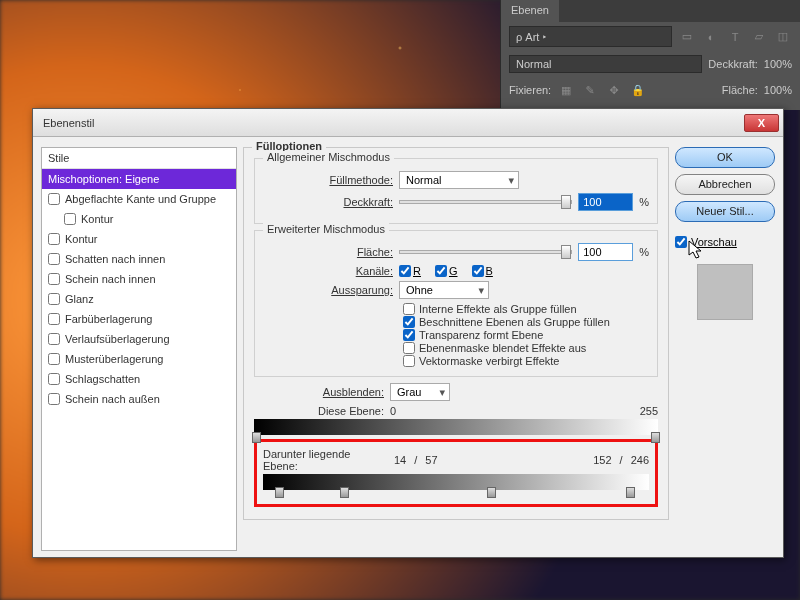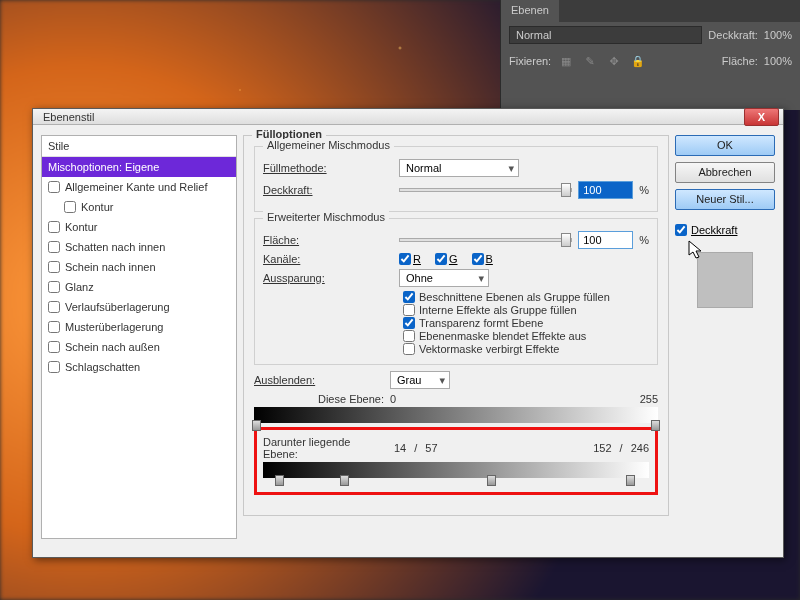--- a/index.html
+++ b/index.html
@@ -72,6 +72,14 @@
       <div class="ps-tab">Ebenen</div>
     </div>
   <div class="ps-panel-row">
+    <div class="ps-mini-select">ρ <span>Art</span> ‣</div>
+    <span class="ps-icon">▭</span>
+    <span class="ps-icon">◐</span>
+    <span class="ps-icon">T</span>
+    <span class="ps-icon">▱</span>
+    <span class="ps-icon">◫</span>
+  </div>
+  <div class="ps-panel-row">
     <div class="ps-mini-select">Normal</div>
     <span>Deckkraft:</span>
     <span class="ps-val">100%</span>

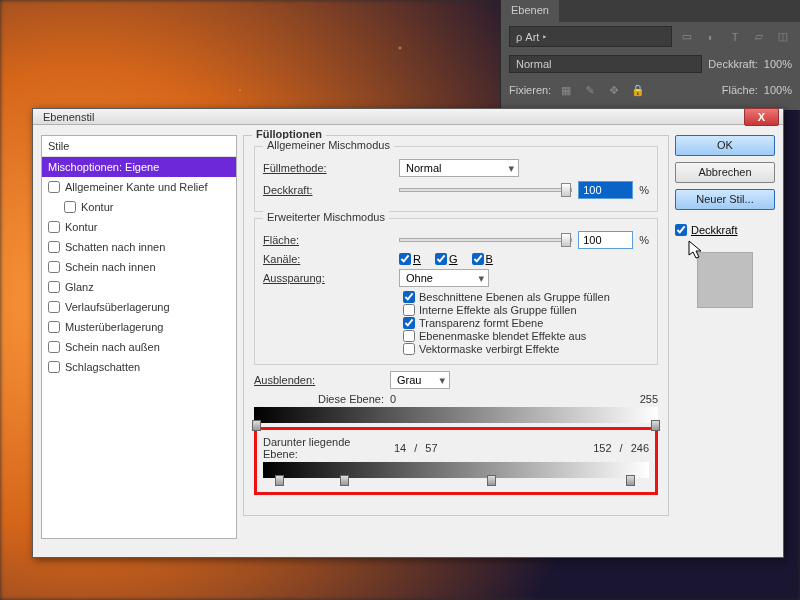--- a/index.html
+++ b/index.html
@@ -14,7 +14,7 @@
 .ps-icon{width:18px;height:18px;color:#888;display:inline-flex;align-items:center;justify-content:center}
 .ps-val{color:#ccc}
 .dialog{position:absolute;left:32px;top:108px;width:752px;height:450px;background:#f0f0f0;border:1px solid #5a5a5a;box-shadow:2px 2px 8px rgba(0,0,0,.5)}
-.titlebar{height:16px;background:linear-gradient(#f4f4f4,#dedede);display:flex;align-items:center;padding:0 4px 0 10px;border-bottom:1px solid #b0b0b0}
+.titlebar{height:28px;background:linear-gradient(#f4f4f4,#dedede);display:flex;align-items:center;padding:0 4px 0 10px;border-bottom:1px solid #b0b0b0}
 .titlebar-title{flex:1;color:#333}
 .titlebar-btn{width:35px;height:18px;display:flex;align-items:center;justify-content:center;border-radius:2px;border:1px solid #9a3030;background:linear-gradient(#e77,#c83535);color:#fff;font-weight:bold}
 .dialog-body{display:flex;padding:10px 8px;gap:6px;height:calc(100% - 24px)}

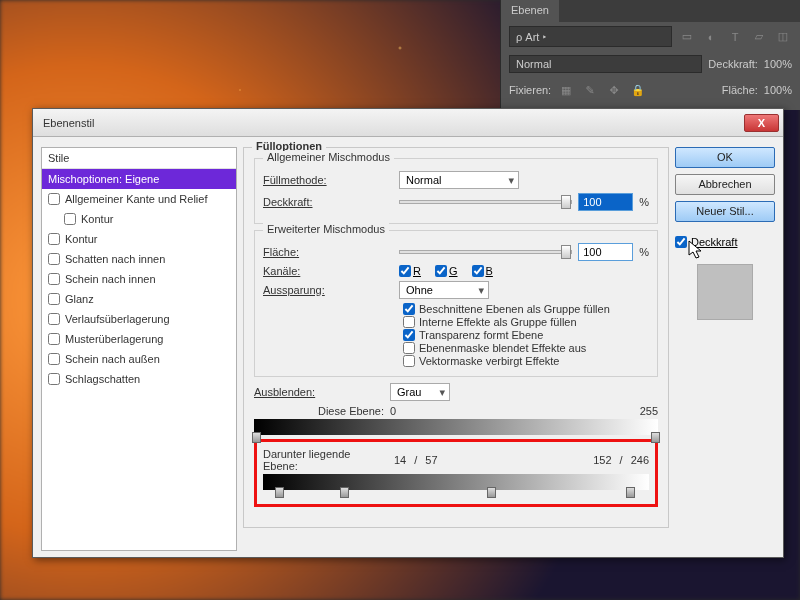--- a/index.html
+++ b/index.html
@@ -25,7 +25,7 @@
 .styles-item.indent{padding-left:22px}
 .styles-item input[type=checkbox]{width:12px;height:12px}
 .center{flex:1;height:100%}
-.fieldset{border:1px solid #c8c8c8;margin-bottom:6px;padding:10px 10px 20px 10px;position:relative}
+.fieldset{border:1px solid #c8c8c8;margin-bottom:6px;padding:10px 10px 12px 10px;position:relative}
 .fieldset-title{position:absolute;top:-8px;left:8px;background:#f0f0f0;padding:0 4px;font-weight:bold;color:#333}
 .subgroup{border:1px solid #d0d0d0;padding:8px;position:relative;margin-top:6px}
 .subgroup-title{position:absolute;top:-8px;left:8px;background:#f0f0f0;padding:0 4px;font-weight:normal;color:#333}

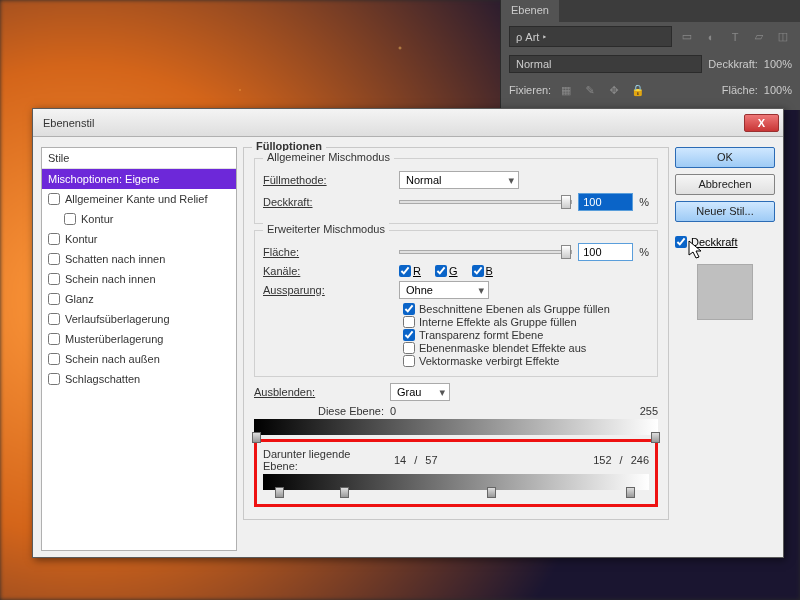--- a/index.html
+++ b/index.html
@@ -54,7 +54,7 @@
 .g-thumb{position:absolute;bottom:-8px;width:9px;height:11px;background:linear-gradient(#ddd,#999);border:1px solid #666}
 .redbox{border:3px solid #e11;padding:4px 6px 10px 6px}
 .right-col{width:100px;display:flex;flex-direction:column;gap:6px}
-.btn{height:21px;border:1px solid #838383;background:linear-gradient(#f6f6f6,#e0e0e0);border-radius:2px;text-align:center;padding-top:3px;color:#222}
+.btn{height:21px;border:1px solid #838383;background:linear-gradient(#f6f6f6,#e0e0e0);border-radius:10px;text-align:center;padding-top:3px;color:#222}
 .btn.primary{border:1px solid #2b6bb5;background:linear-gradient(#cfe7ff,#9ecbf5)}
 .preview-ck{display:flex;align-items:center;gap:4px;margin-top:8px}
 .preview-ck input{width:12px;height:12px;accent-color:#0a64c8}

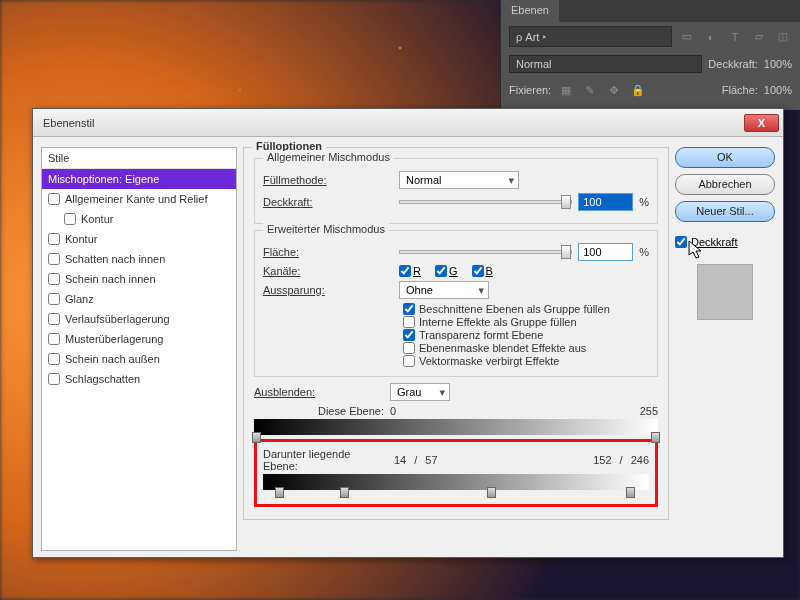--- a/index.html
+++ b/index.html
@@ -30,7 +30,7 @@
 .subgroup{border:1px solid #d0d0d0;padding:8px;position:relative;margin-top:6px}
 .subgroup-title{position:absolute;top:-8px;left:8px;background:#f0f0f0;padding:0 4px;font-weight:normal;color:#333}
 .row{display:flex;align-items:center;margin:4px 0;gap:6px}
-.row-label{width:130px;text-align:left;color:#333}
+.row-label{width:130px;text-align:right;color:#333}
 .row-label.u{text-decoration:underline}
 .select{border:1px solid #aaa;background:#fff;padding:2px 18px 2px 6px;min-width:90px;position:relative}
 .select::after{content:"▾";position:absolute;right:4px;top:2px;color:#555}

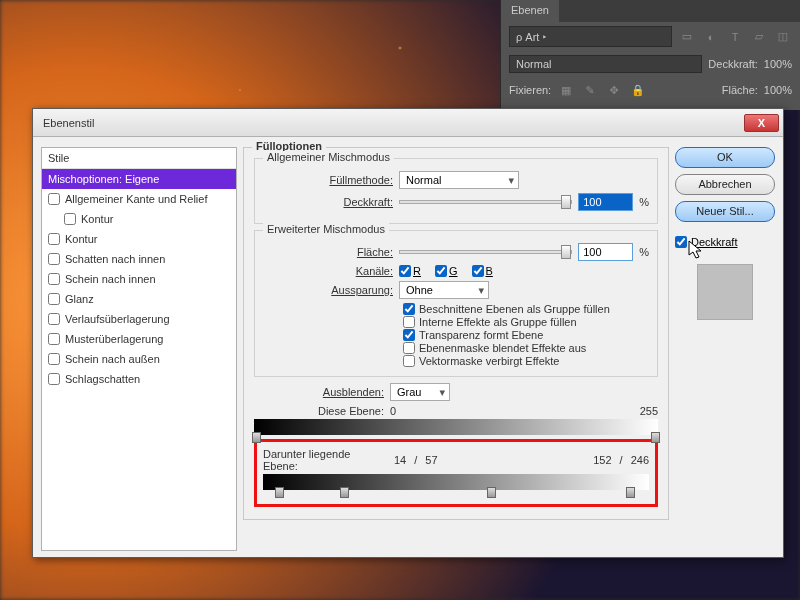--- a/index.html
+++ b/index.html
@@ -110,7 +110,7 @@
           </div>
           <div class="styles-item">
             <input type="checkbox" style="">
-            <span>Allgemeiner Kante und Relief</span>
+            <span>Abgeflachte Kante und Gruppe</span>
           </div>
           <div class="styles-item indent">
             <input type="checkbox" style="">

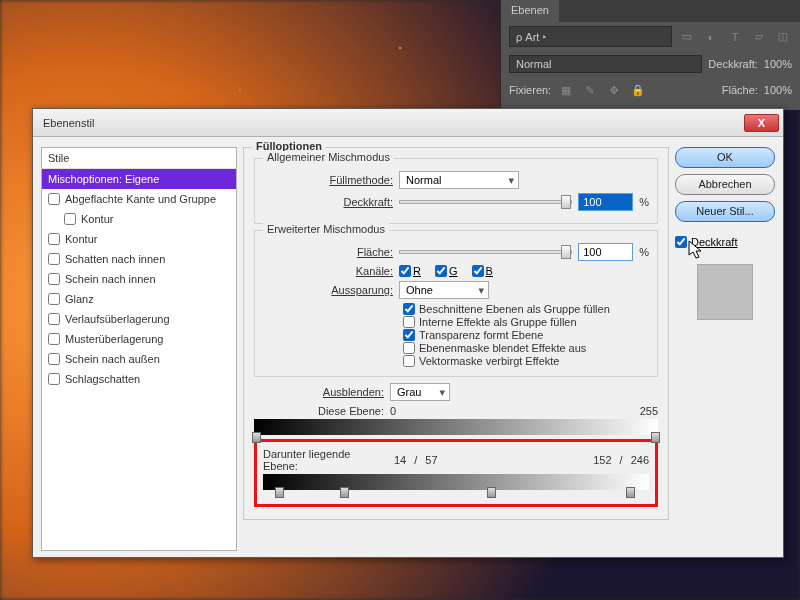--- a/index.html
+++ b/index.html
@@ -269,7 +269,7 @@
       <div class="btn primary">Neuer Stil...</div>
       <div class="preview-ck">
         <input type="checkbox" checked="" style="">
-        <span style="text-decoration:underline">Deckkraft</span>
+        <span style="text-decoration:underline">Vorschau</span>
       </div>
       <div class="preview-swatch"></div>
     </div>

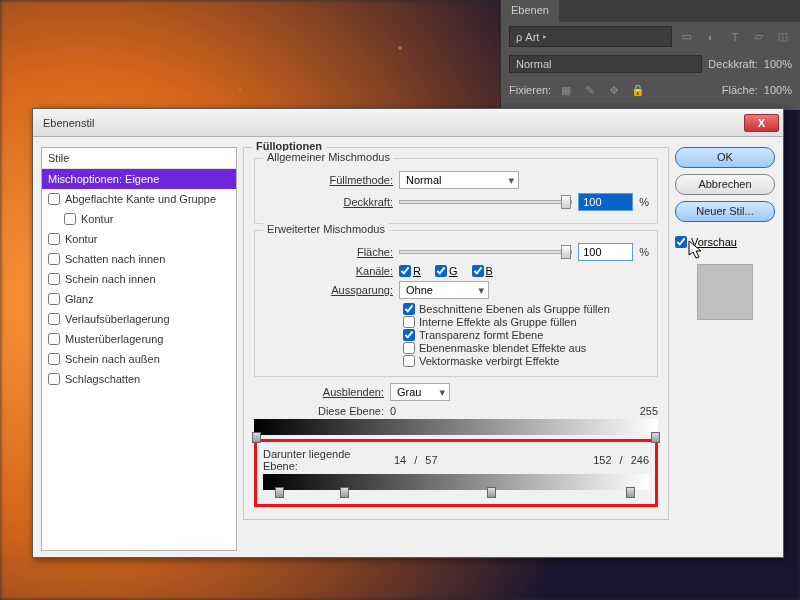--- a/index.html
+++ b/index.html
@@ -134,6 +134,10 @@
           </div>
           <div class="styles-item">
             <input type="checkbox" style="">
+            <span>Farbüberlagerung</span>
+          </div>
+          <div class="styles-item">
+            <input type="checkbox" style="">
             <span>Verlaufsüberlagerung</span>
           </div>
           <div class="styles-item">

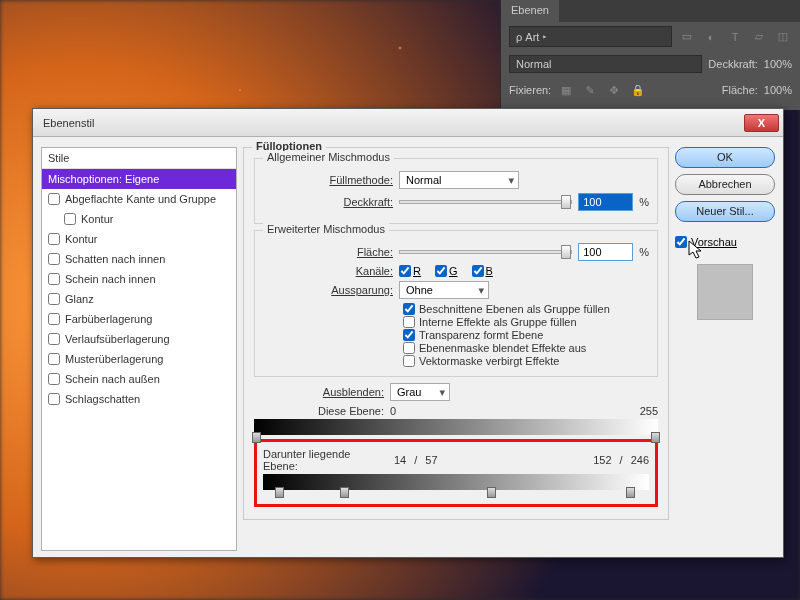--- a/index.html
+++ b/index.html
@@ -204,13 +204,13 @@
             <div class="select">Ohne</div>
           </div>
           <div id="adv-checks">
-              <div class="ck-row ch">
-                <input type="checkbox" checked="" style="">
-                <label>Beschnittene Ebenen als Gruppe füllen</label>
-              </div>
               <div class="ck-row">
                 <input type="checkbox" style="">
                 <label>Interne Effekte als Gruppe füllen</label>
+              </div>
+              <div class="ck-row ch">
+                <input type="checkbox" checked="" style="">
+                <label>Beschnittene Ebenen als Gruppe füllen</label>
               </div>
               <div class="ck-row ch">
                 <input type="checkbox" checked="" style="">

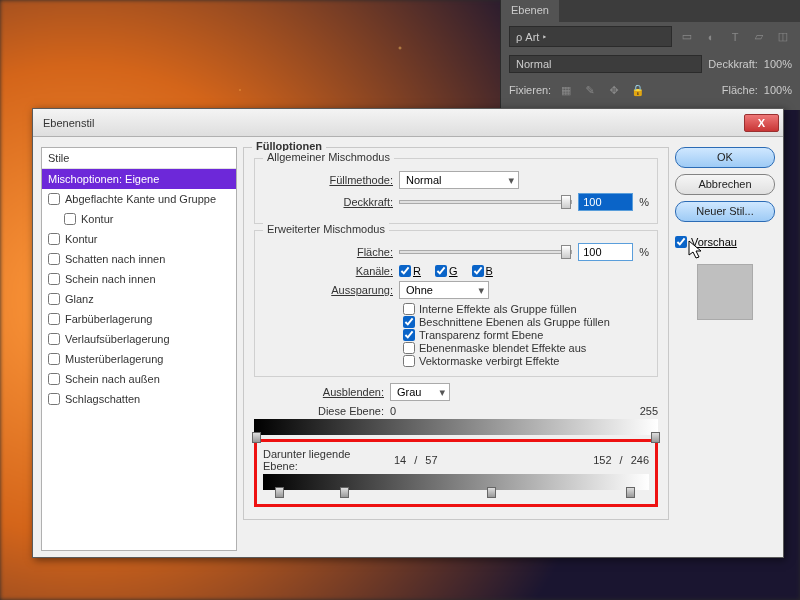--- a/index.html
+++ b/index.html
@@ -146,11 +146,11 @@
           </div>
           <div class="styles-item">
             <input type="checkbox" style="">
+            <span>Schlagschatten</span>
+          </div>
+          <div class="styles-item">
+            <input type="checkbox" style="">
             <span>Schein nach außen</span>
-          </div>
-          <div class="styles-item">
-            <input type="checkbox" style="">
-            <span>Schlagschatten</span>
           </div>
         </div>
     </div>

